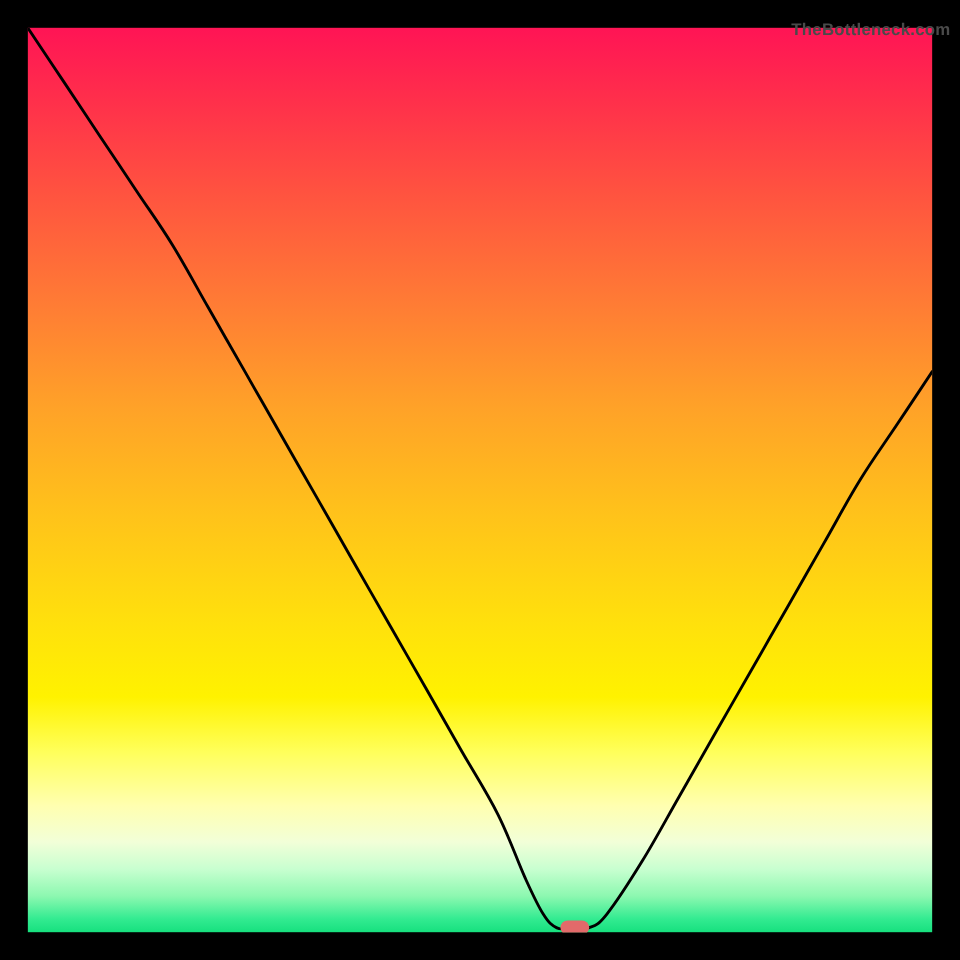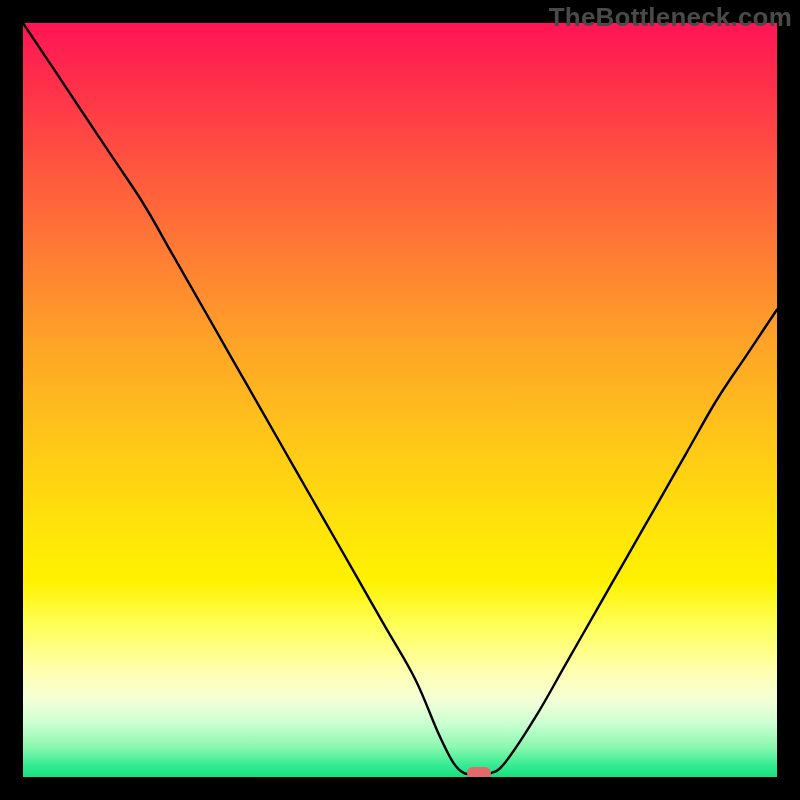--- a/index.html
+++ b/index.html
@@ -19,10 +19,10 @@
   }
   .watermark {
     position: absolute;
-    top: 2px;
+    top: 16px;
     right: 8px;
     color: #4a4a4a;
-    font-size: 26px;
+    font-size: 14px;
     font-weight: 600;
     letter-spacing: 0.2px;
     z-index: 10;

